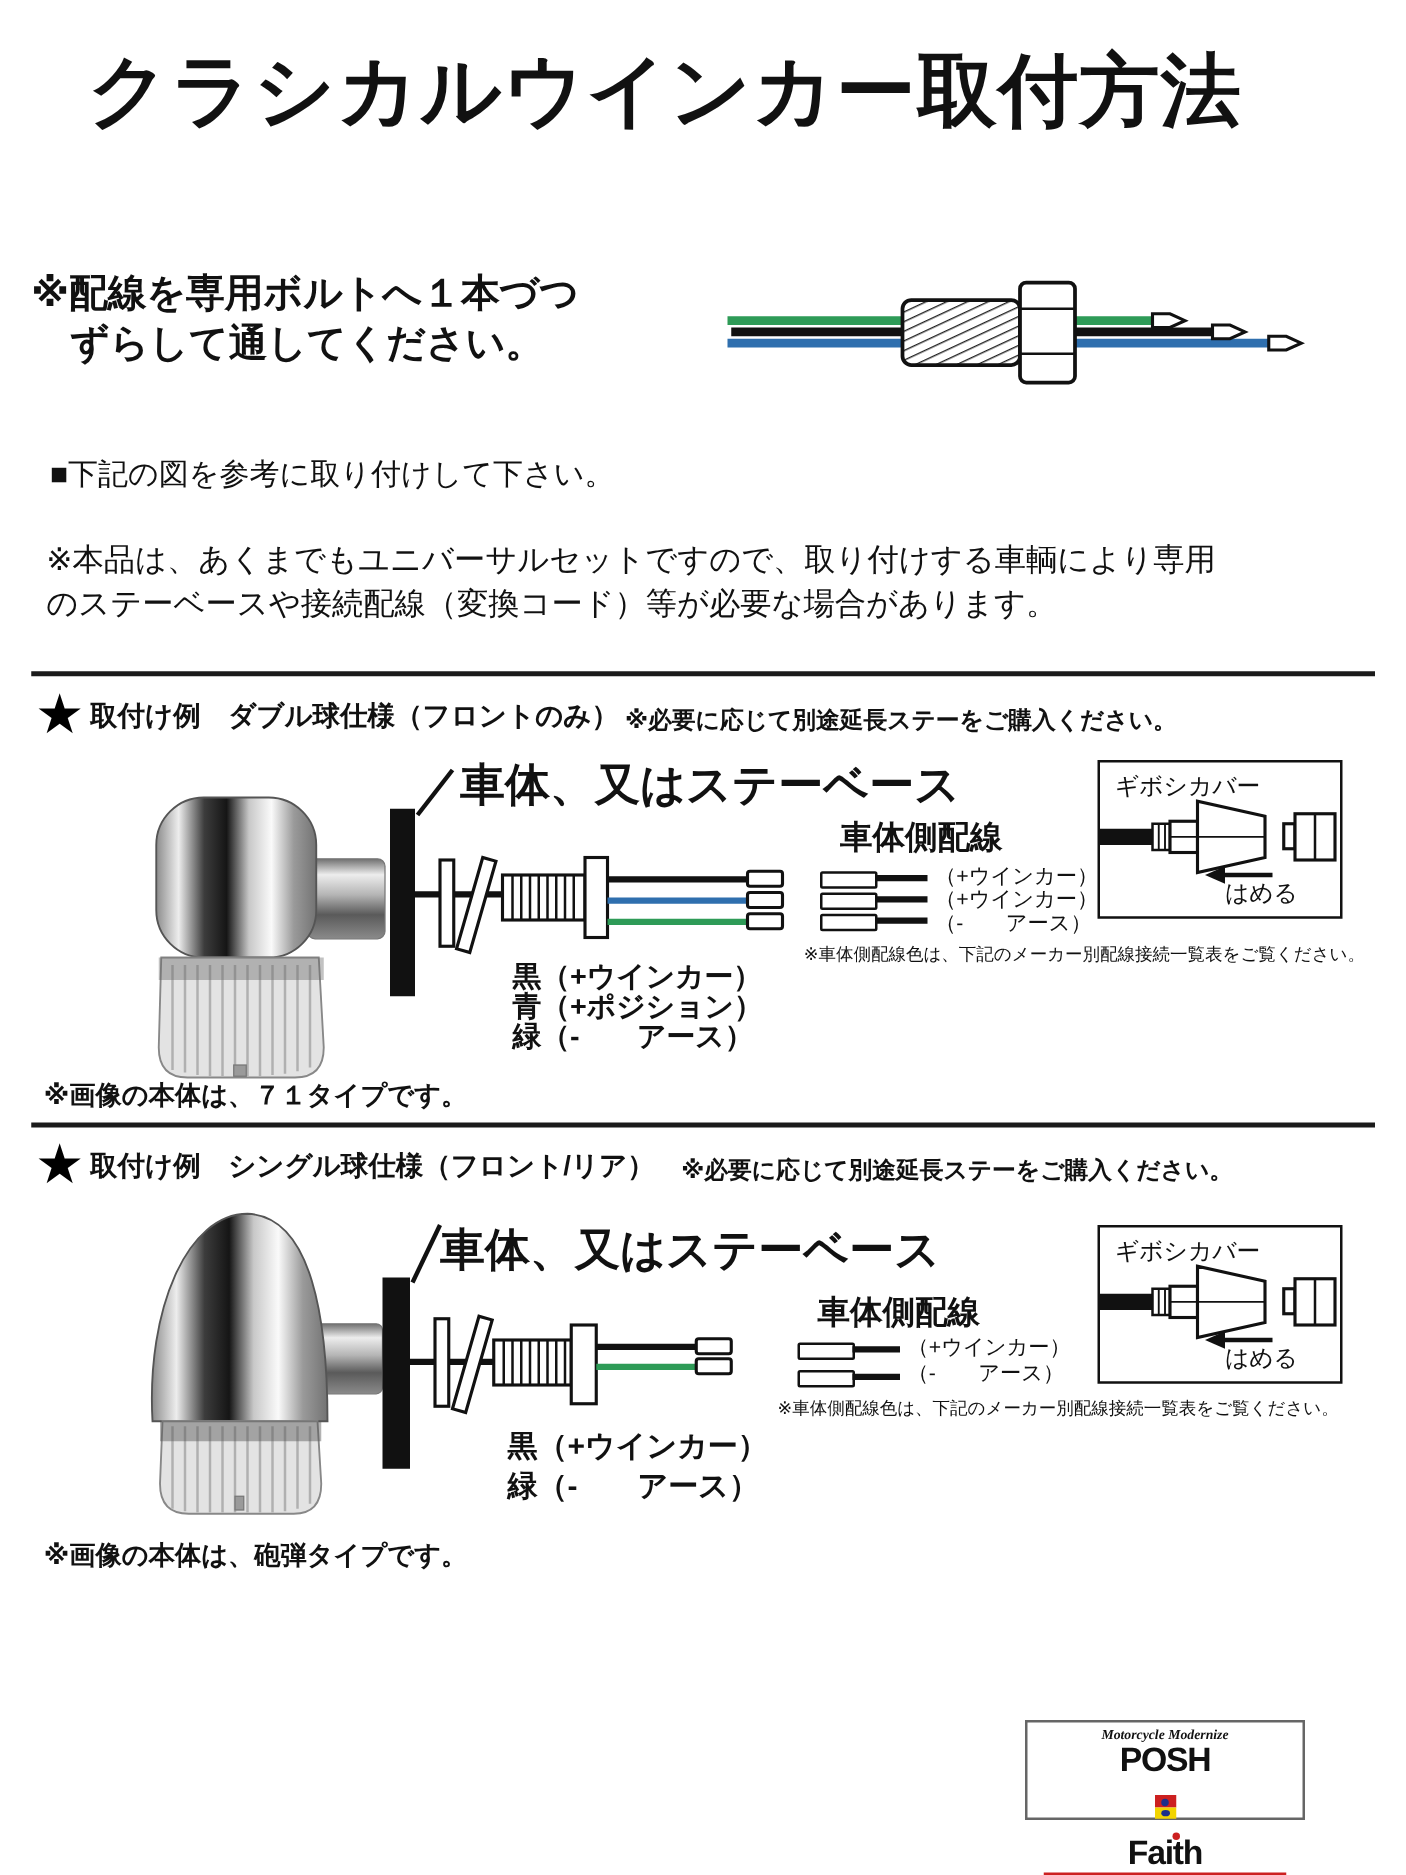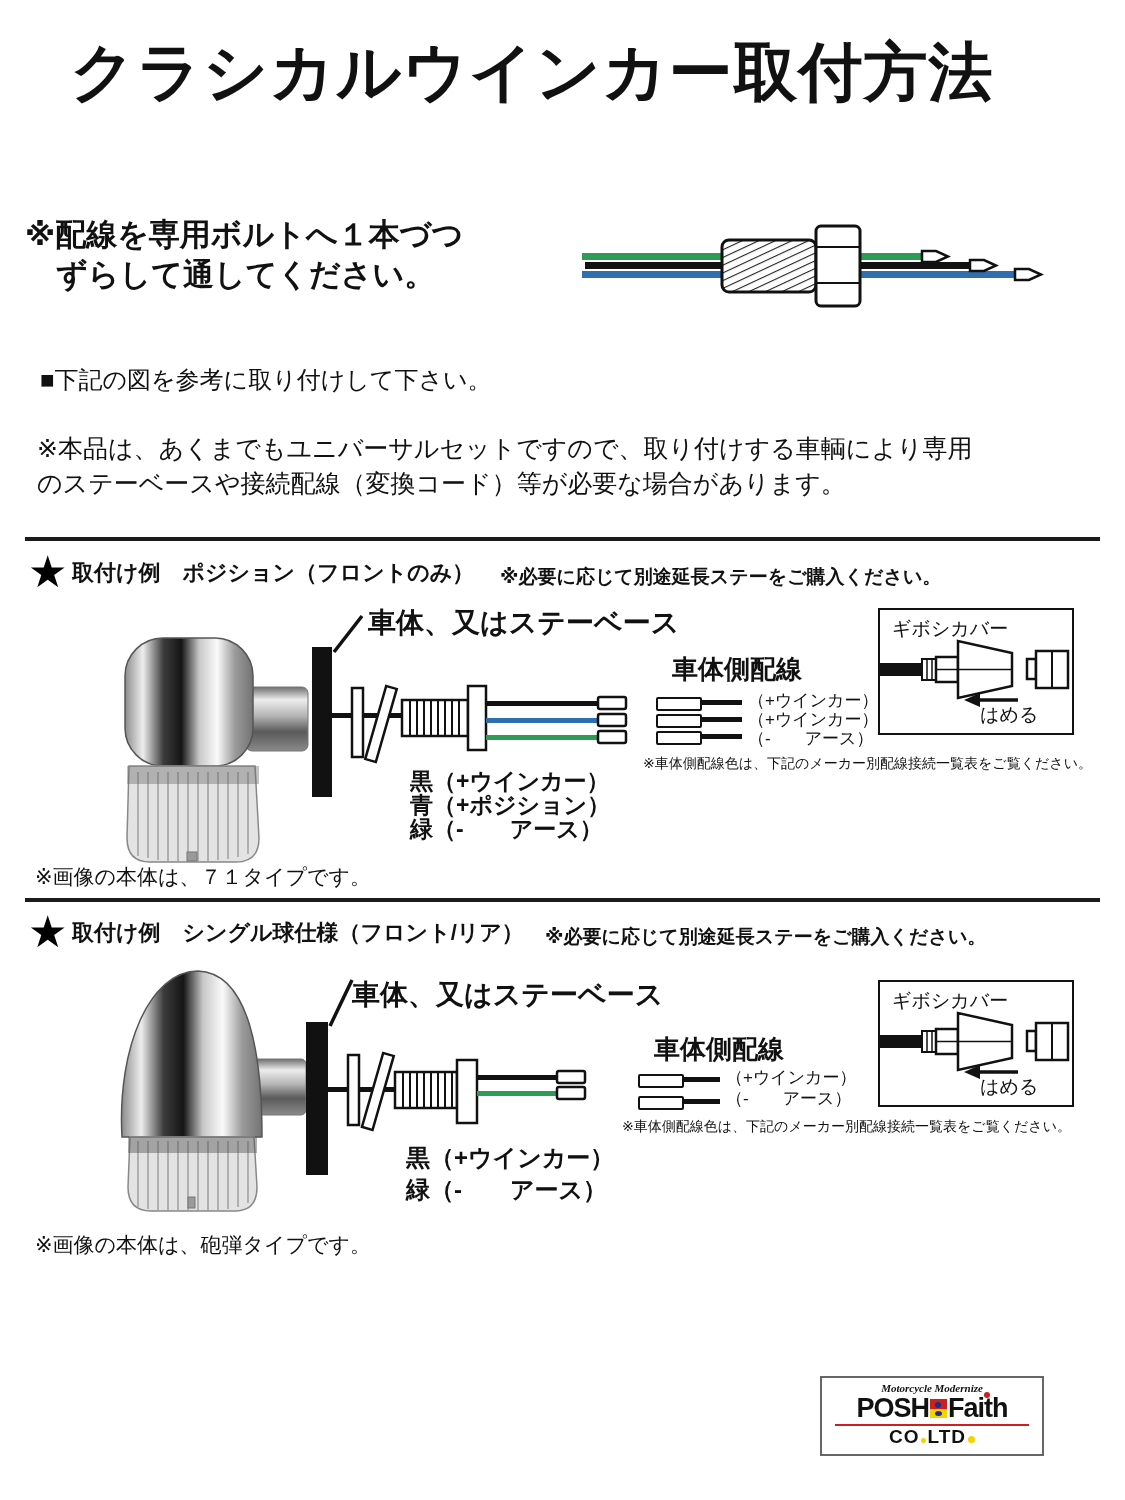--- a/index.html
+++ b/index.html
@@ -109,7 +109,7 @@
   <div class="hr hr1"></div>
 
   <div class="star" style="left:28px;top:550px">★</div>
-  <div class="t sec-title" style="left:72px;top:560px">取付け例　ポジション（フロントのみ）</div>
+  <div class="t sec-title" style="left:72px;top:560px">取付け例　ダブル球仕様（フロントのみ）</div>
   <div class="t sec-note" style="left:500px;top:566px">※必要に応じて別途延長ステーをご購入ください。</div>
 
   <svg class="abs" style="left:118px;top:630px" width="220" height="245" viewBox="0 0 220 245">

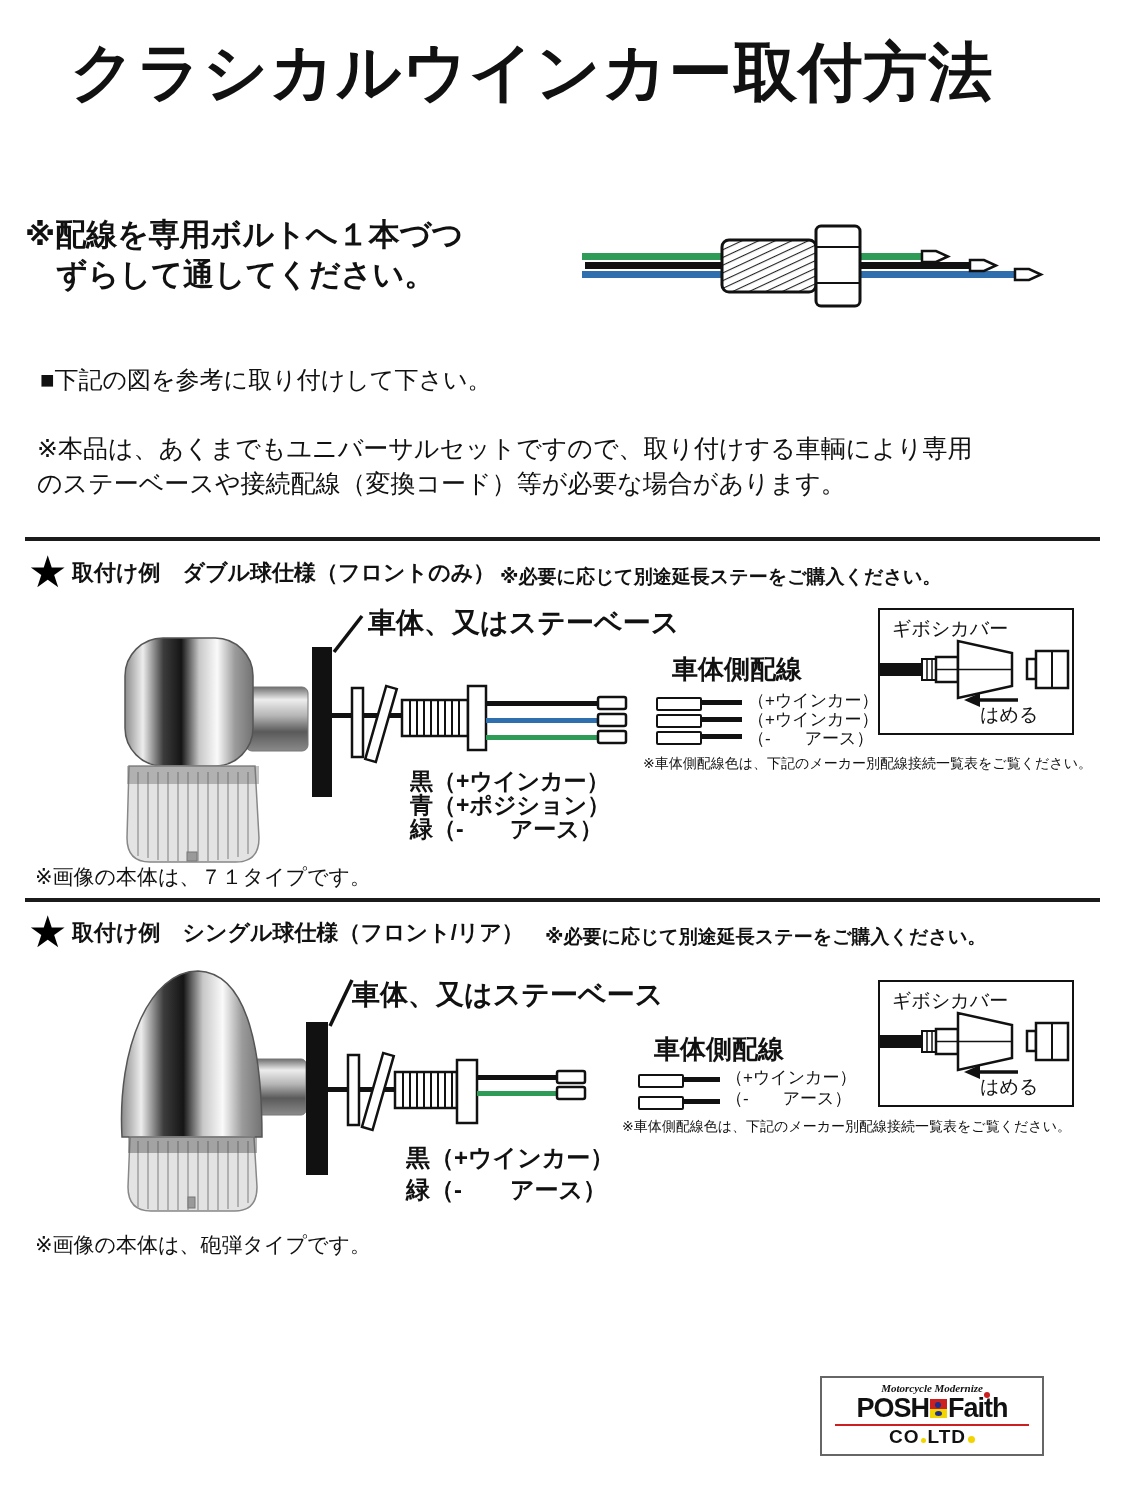--- a/index.html
+++ b/index.html
@@ -18,7 +18,7 @@
   .star{position:absolute;font-size:44px;line-height:1;color:#000;}
   .sec-title{font-size:22px;font-weight:700;}
   .sec-note{font-size:19px;font-weight:700;}
-  .stay-label{font-size:28px;font-weight:700;text-align:center;}
+  .stay-label{font-size:36px;font-weight:700;text-align:center;}
   .lamp-wire{font-size:23px;font-weight:700;}
   .veh-title{font-size:26px;font-weight:700;}
   .veh-label{font-size:17px;font-weight:400;}

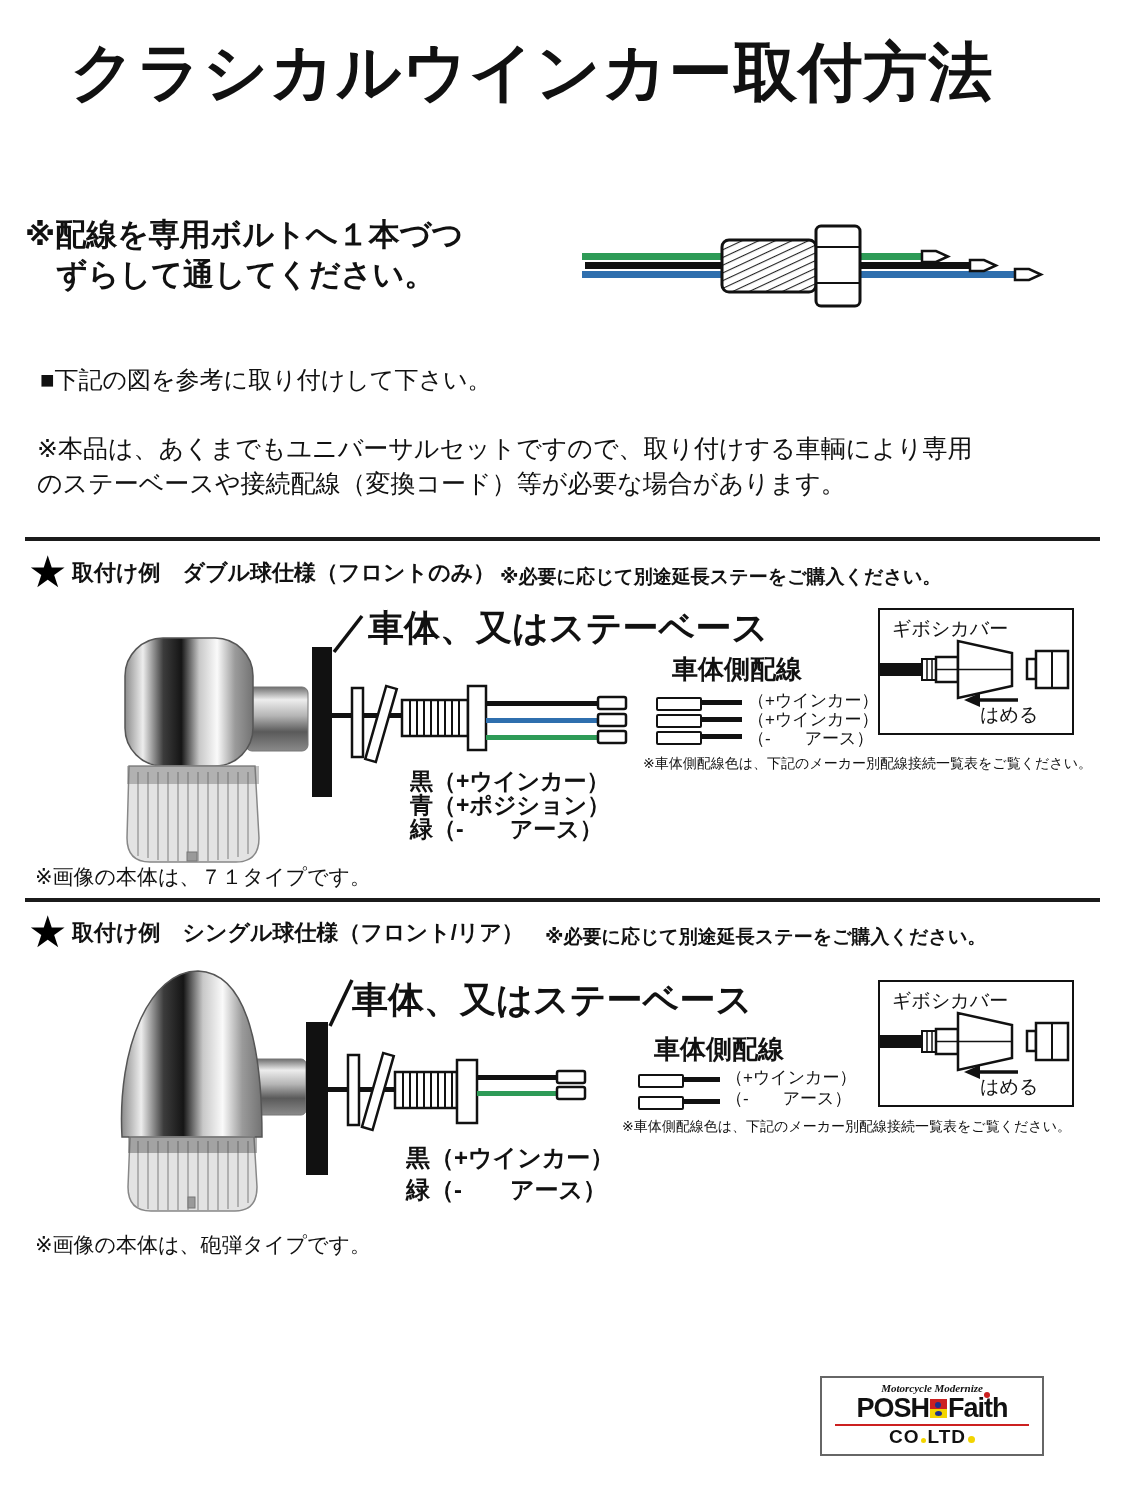--- a/index.html
+++ b/index.html
@@ -23,7 +23,7 @@
   .veh-title{font-size:26px;font-weight:700;}
   .veh-label{font-size:17px;font-weight:400;}
   .color-note{font-size:14px;font-weight:400;}
-  .body-note{font-size:21px;font-weight:400;}
+  .body-note{font-size:21px;font-weight:700;}
   .term{position:absolute;width:42px;height:10px;background:#fff;border:2.5px solid #111;border-radius:2px;}
   .stub{position:absolute;height:5px;background:#111;}
   .gibo-box{position:absolute;width:196px;height:127px;border:2.5px solid #111;background:#fff;box-sizing:border-box;}

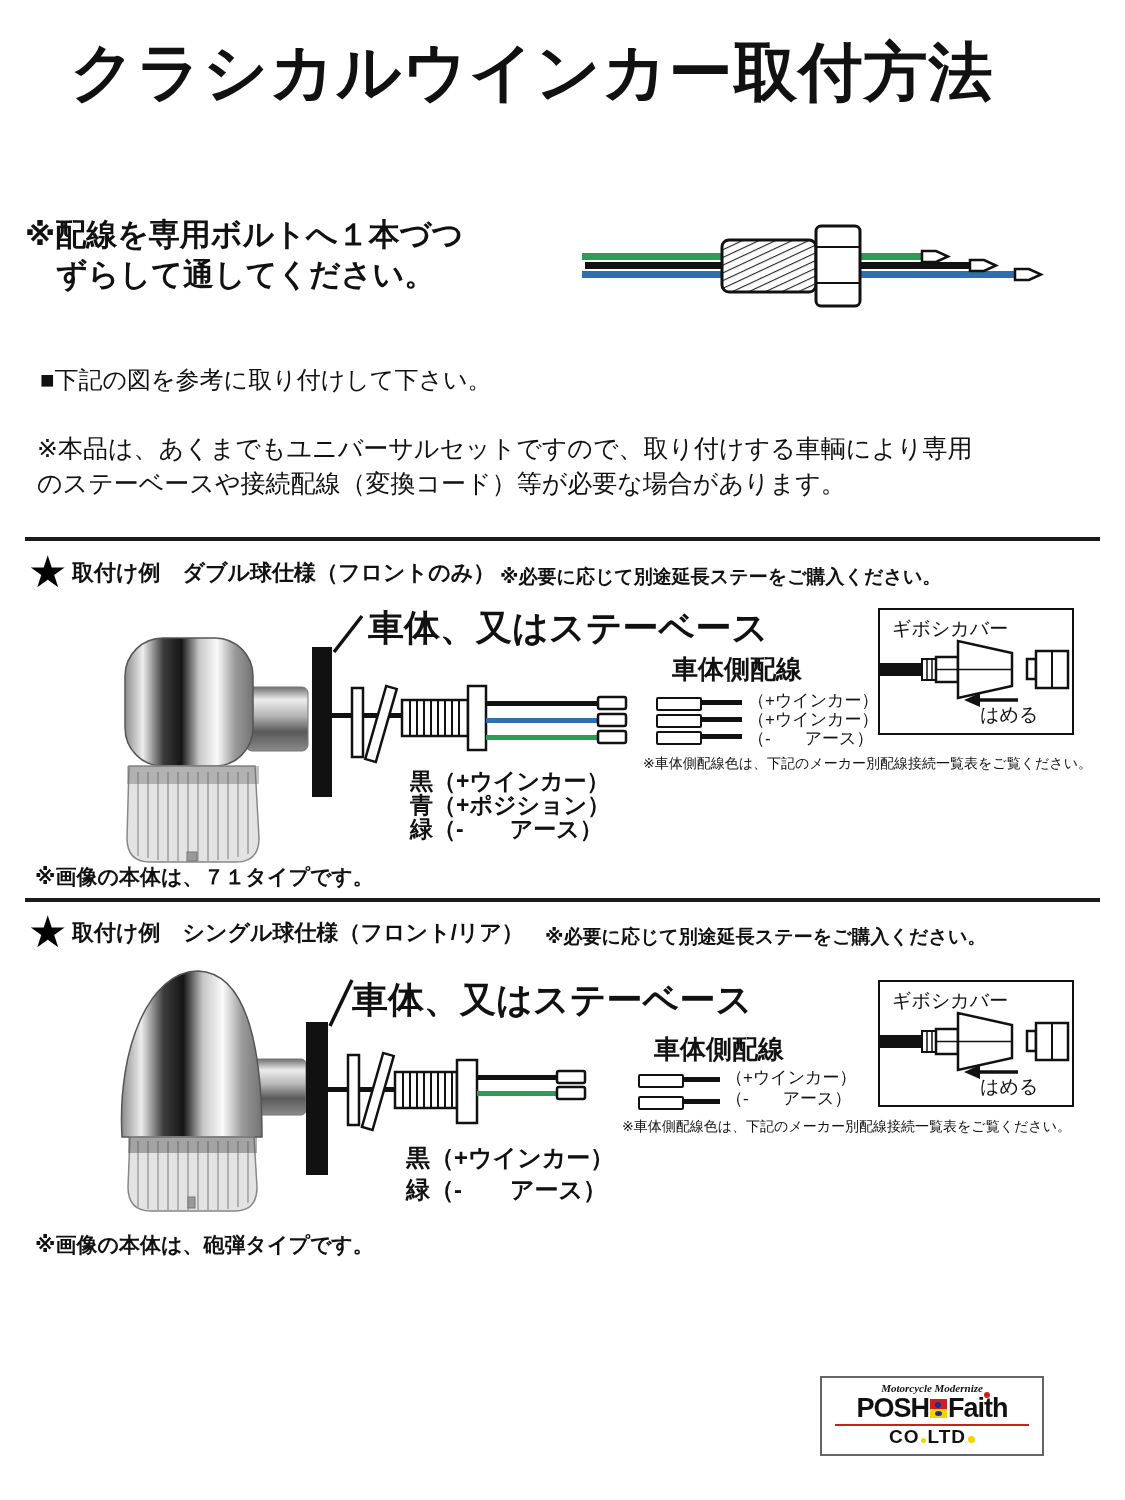--- a/index.html
+++ b/index.html
@@ -33,8 +33,8 @@
             background:#fff;box-sizing:border-box;text-align:center;}
   .logo-tagline{font-family:"Liberation Serif","DejaVu Serif",serif;font-style:italic;font-weight:700;
                 font-size:11px;margin-top:5px;line-height:1;}
-  .logo-name{display:flex;align-items:center;justify-content:center;gap:1px;font-weight:700;
-             font-size:27px;letter-spacing:-1px;line-height:1;margin-top:1px;}
+  .logo-name{display:flex;align-items:center;justify-content:center;gap:14px;font-weight:700;
+             font-size:27px;letter-spacing:-1px;line-height:1;margin-top:1px;flex-direction:column;}
   .logo-mark{position:relative;width:17px;height:19px;display:inline-block;}
   .lm-top{position:absolute;left:0;top:0;width:100%;height:55%;}
   .lm-bottom{position:absolute;left:0;bottom:0;width:100%;height:45%;}

